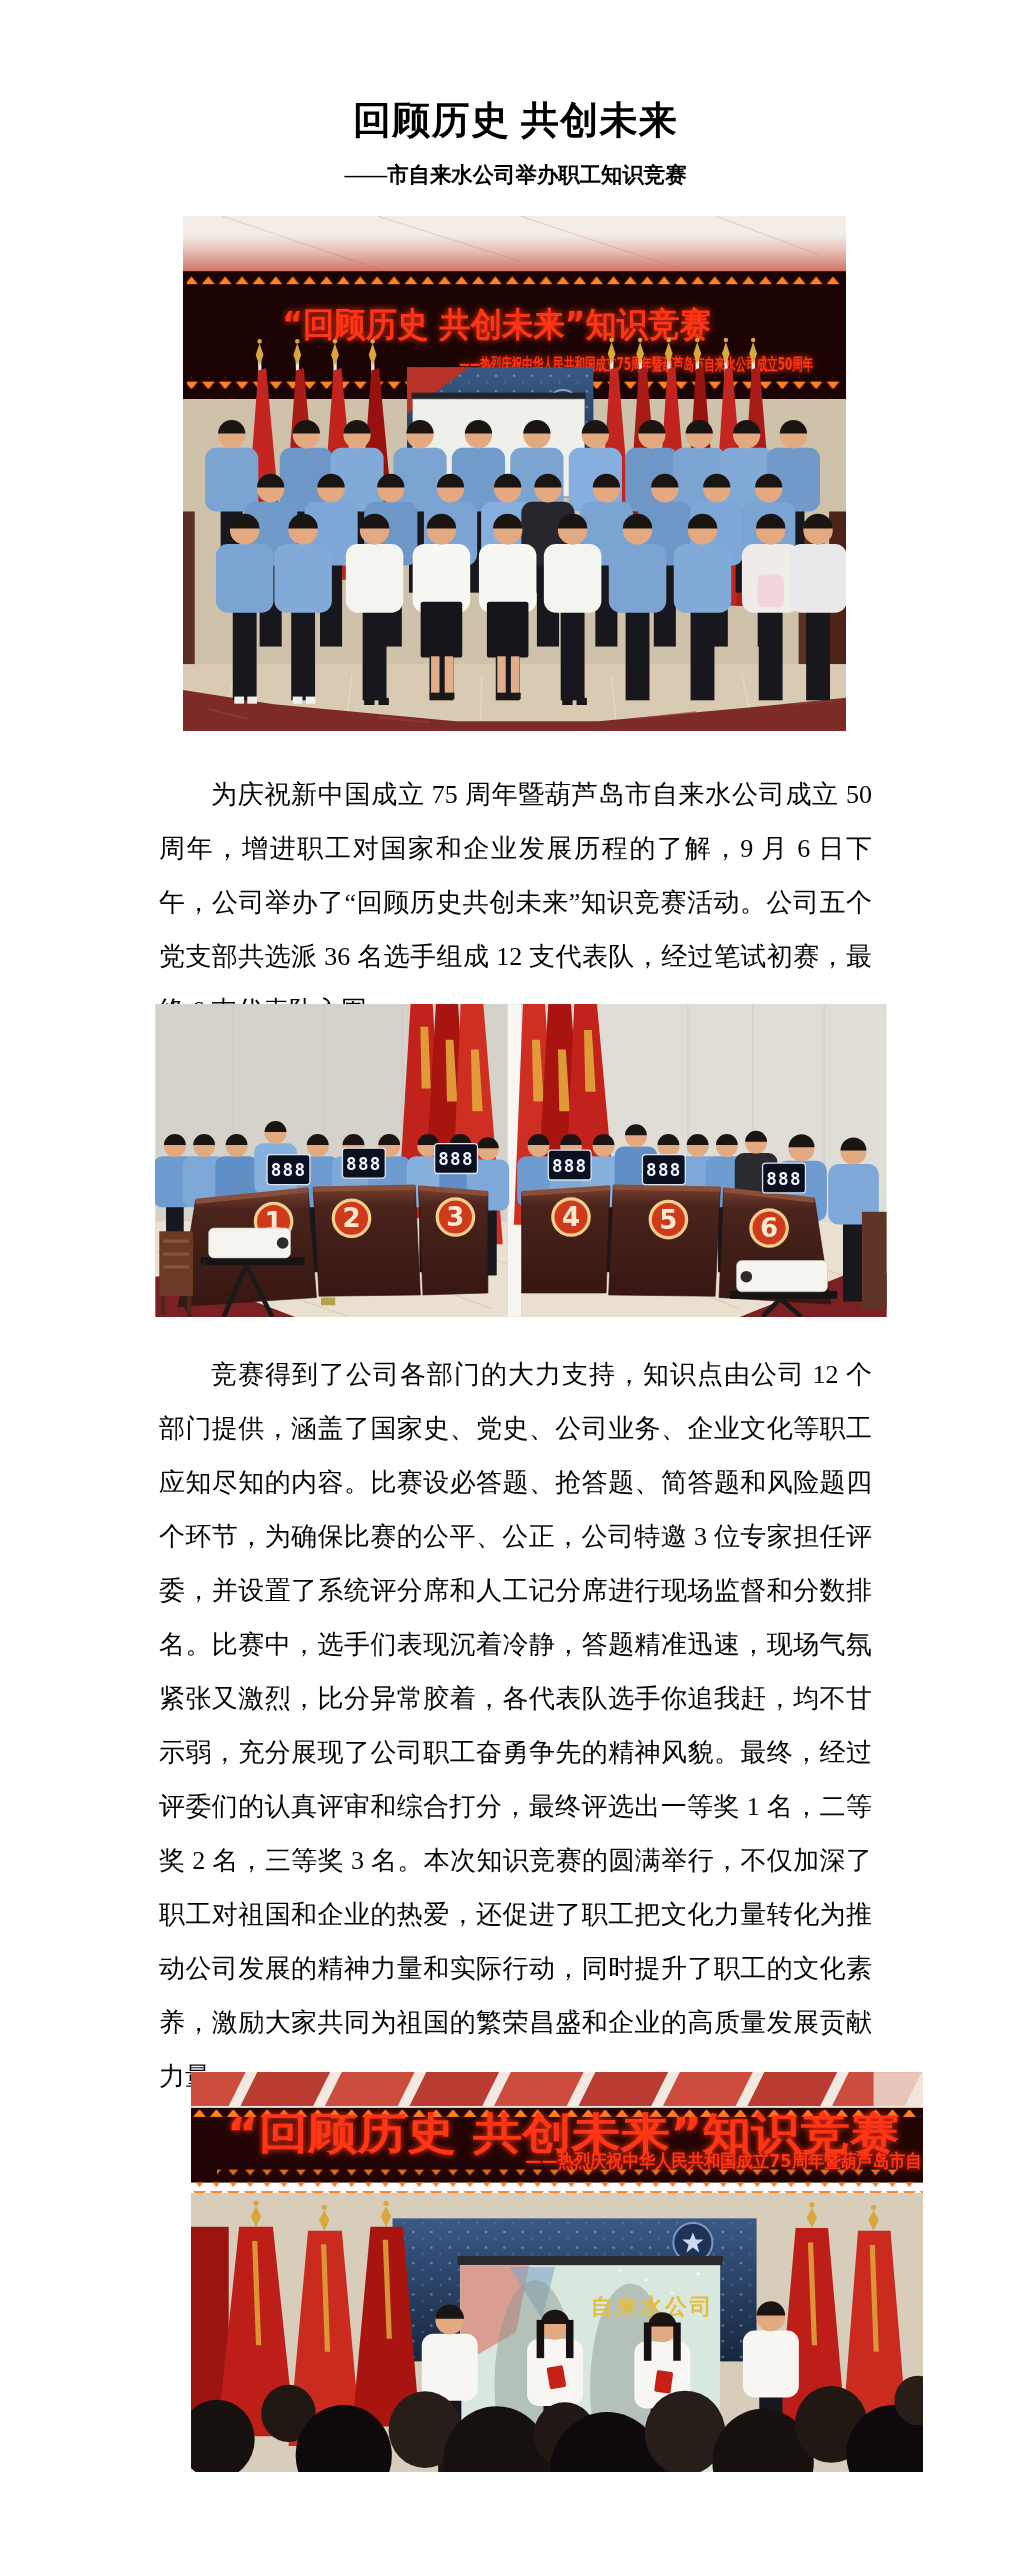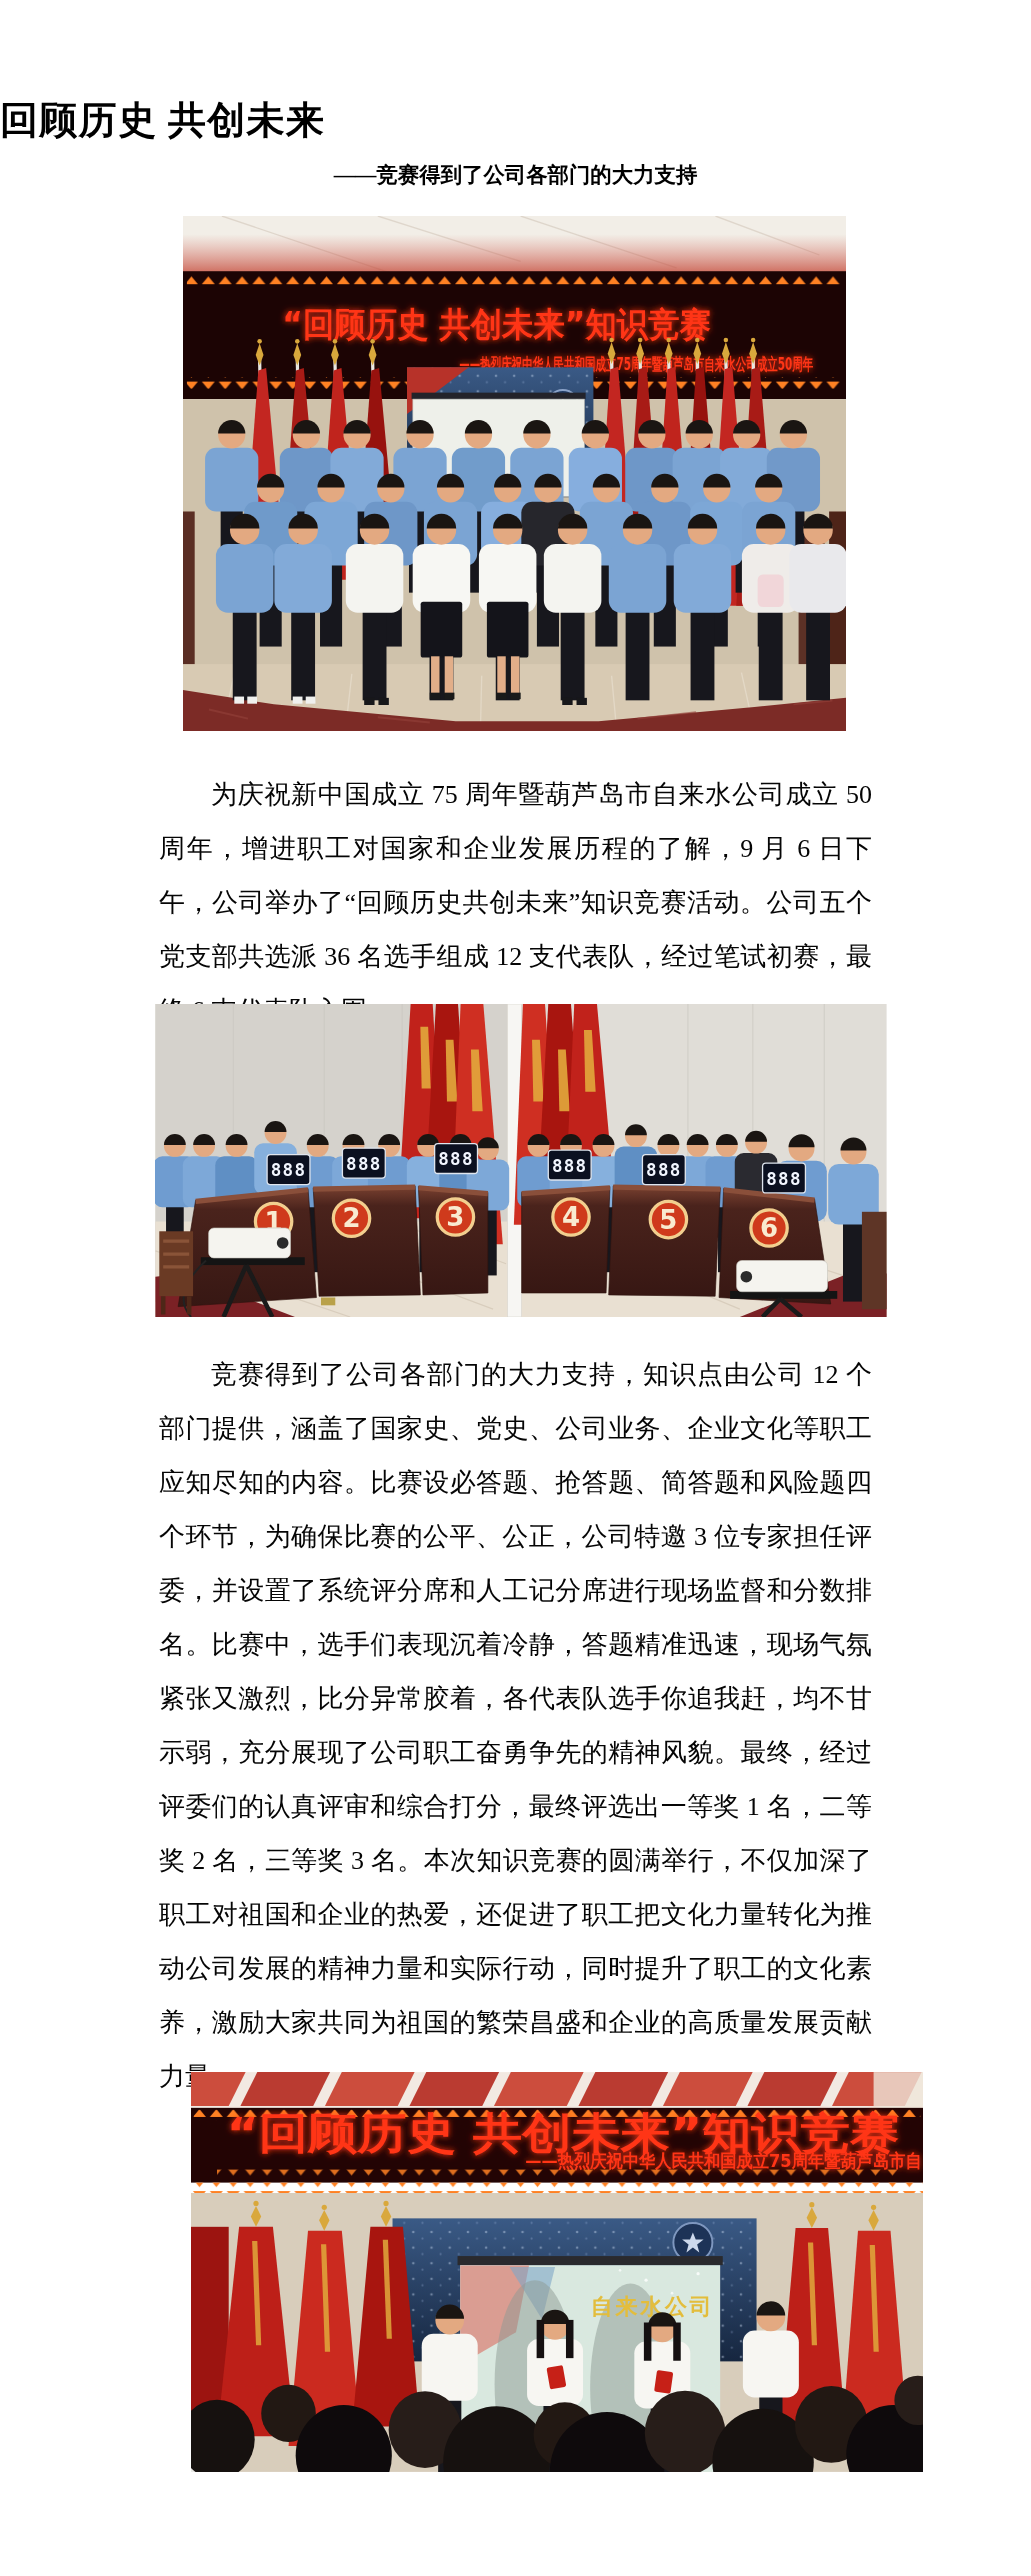--- a/index.html
+++ b/index.html
@@ -5,7 +5,7 @@
   html,body{margin:0;padding:0;background:#ffffff;}
   .page{position:relative;width:1031px;height:2576px;margin:0 auto;background:#ffffff;overflow:hidden;
         font-family:"Liberation Serif","DejaVu Serif",serif;color:#000;}
-  .title{position:absolute;top:95px;left:0;width:100%;
+  .title{position:absolute;top:95px;left:0;width:100%;text-align:center;
          font-size:38px;font-weight:bold;letter-spacing:1.3px;}
   .subtitle{position:absolute;top:160px;left:0;width:100%;text-align:center;
             font-size:21.4px;font-weight:bold;}

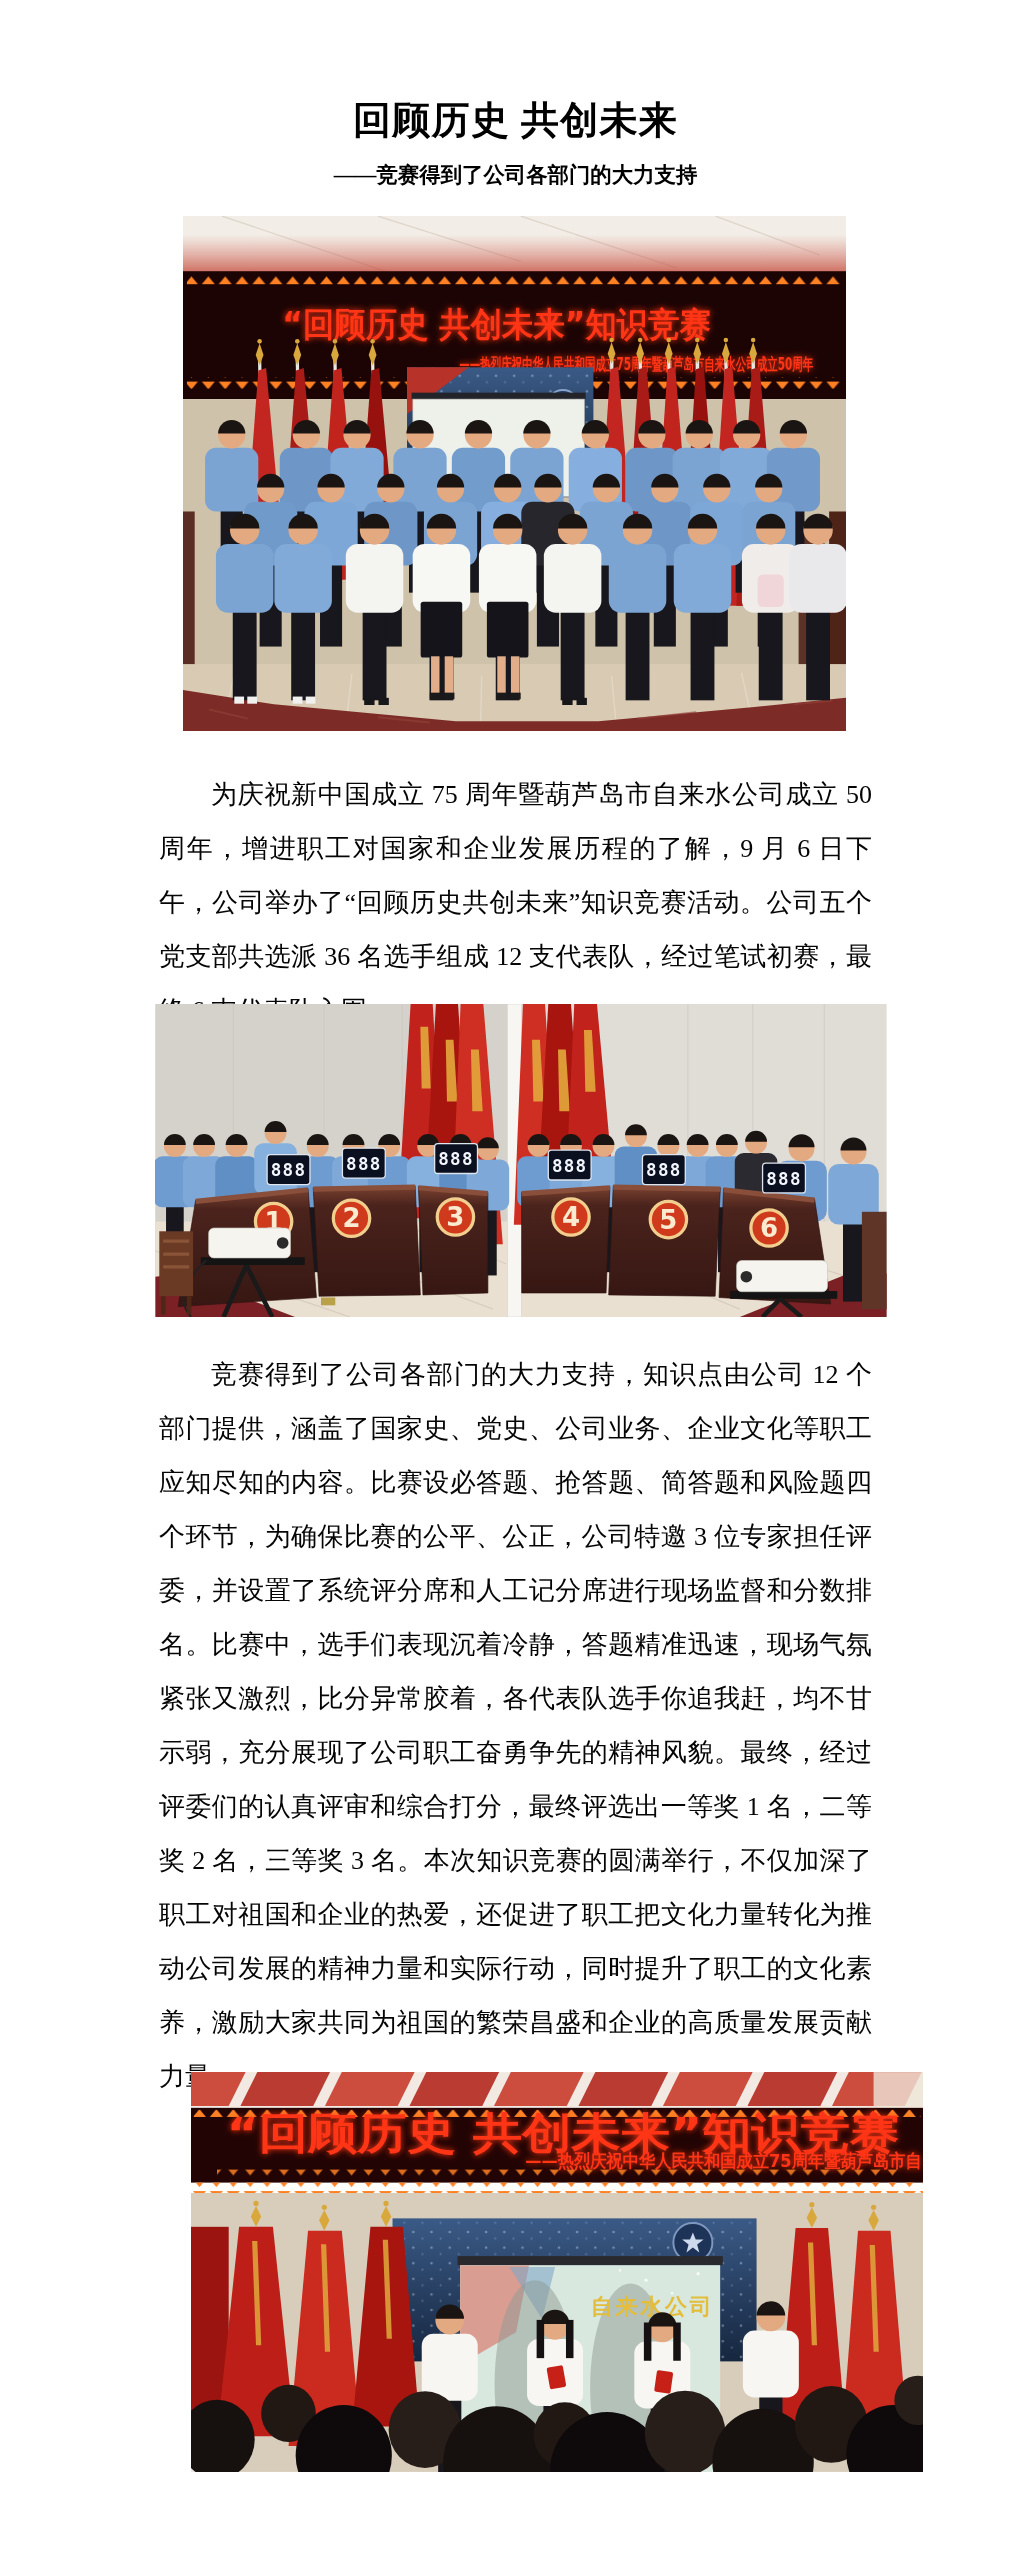--- a/index.html
+++ b/index.html
@@ -27,7 +27,7 @@
 <div class="page">
 
   <div class="title">回顾历史 共创未来</div>
-  <div class="subtitle">——竞赛得到了公司各部门的大力支持</div>
+  <div class="subtitle">——市自来水公司举办职工知识竞赛</div>
 
   <div class="photo" id="photo1">
   <svg width="663" height="515" viewBox="0 0 1021 793">

